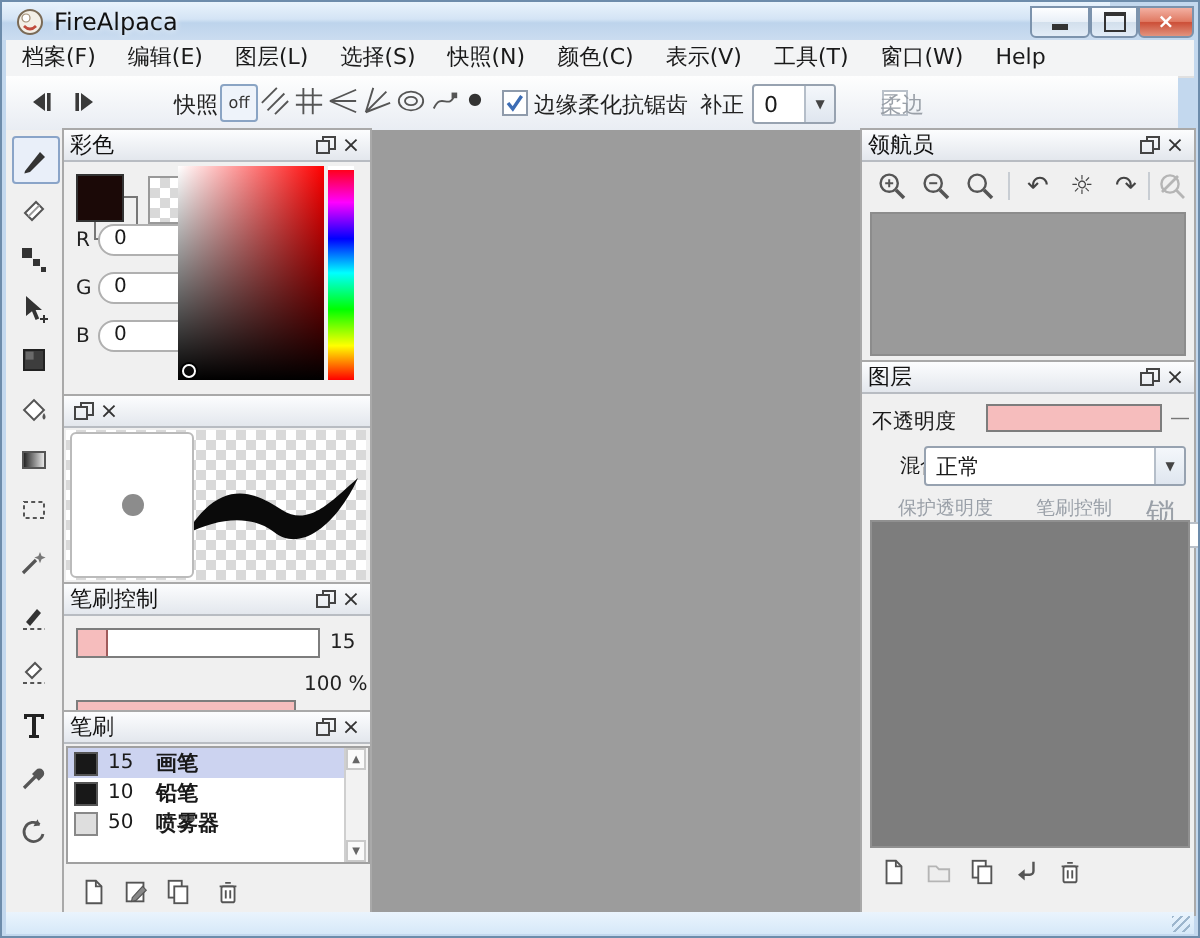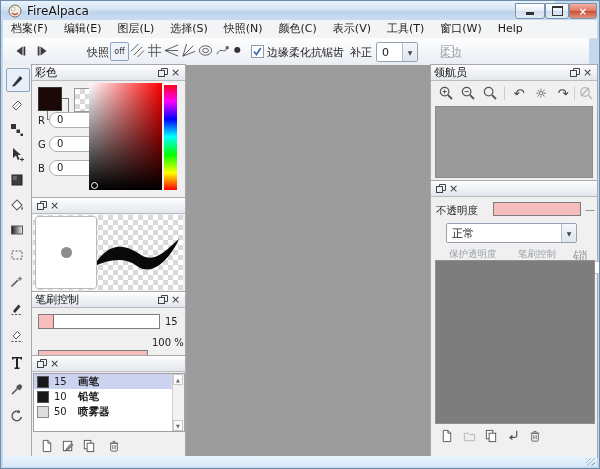--- a/index.html
+++ b/index.html
@@ -439,6 +439,7 @@
 
   <div class="abs panel" style="left:429px;top:179px;width:166px;height:276px">
     <div class="phead">
+      <span class="ptitle">图层</span>
       <span class="phbtn">
           <svg width="10" height="9" viewBox="0 0 10 9">
             <rect x="0.5" y="2.5" width="6" height="6" fill="none" stroke="#444"></rect>

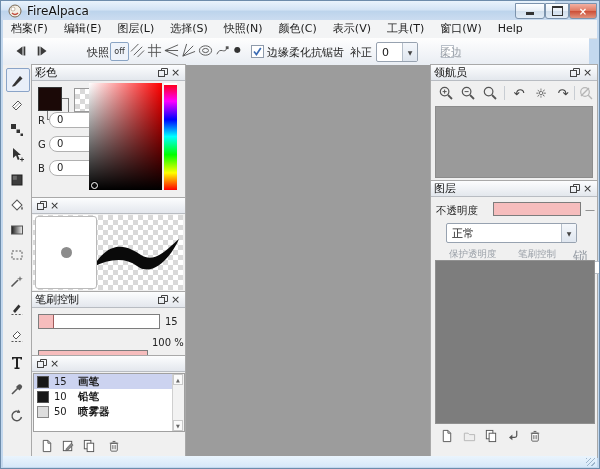--- a/index.html
+++ b/index.html
@@ -454,7 +454,7 @@
     </div>
     <span class="abs sval" style="left:154px;top:23px;color:#777">—</span>
     <span class="abs" style="left:19px;top:45px;font-size:10px">混合</span>
-    <div class="abs combo" style="left:15px;top:42px;width:129px">
+    <div class="abs combo" style="left:31px;top:42px;width:129px">
       <span class="cval">正常</span>
       <span class="carr">▼</span>
     </div>

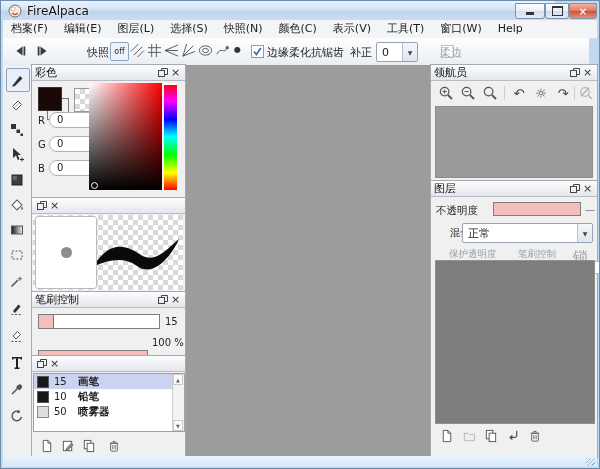--- a/index.html
+++ b/index.html
@@ -335,6 +335,7 @@
 
   <div class="abs panel" style="left:30px;top:354px;width:153px;height:100px">
     <div class="phead">
+      <span class="ptitle">笔刷</span>
       <span class="phbtn">
           <svg width="10" height="9" viewBox="0 0 10 9">
             <rect x="0.5" y="2.5" width="6" height="6" fill="none" stroke="#444"></rect>

